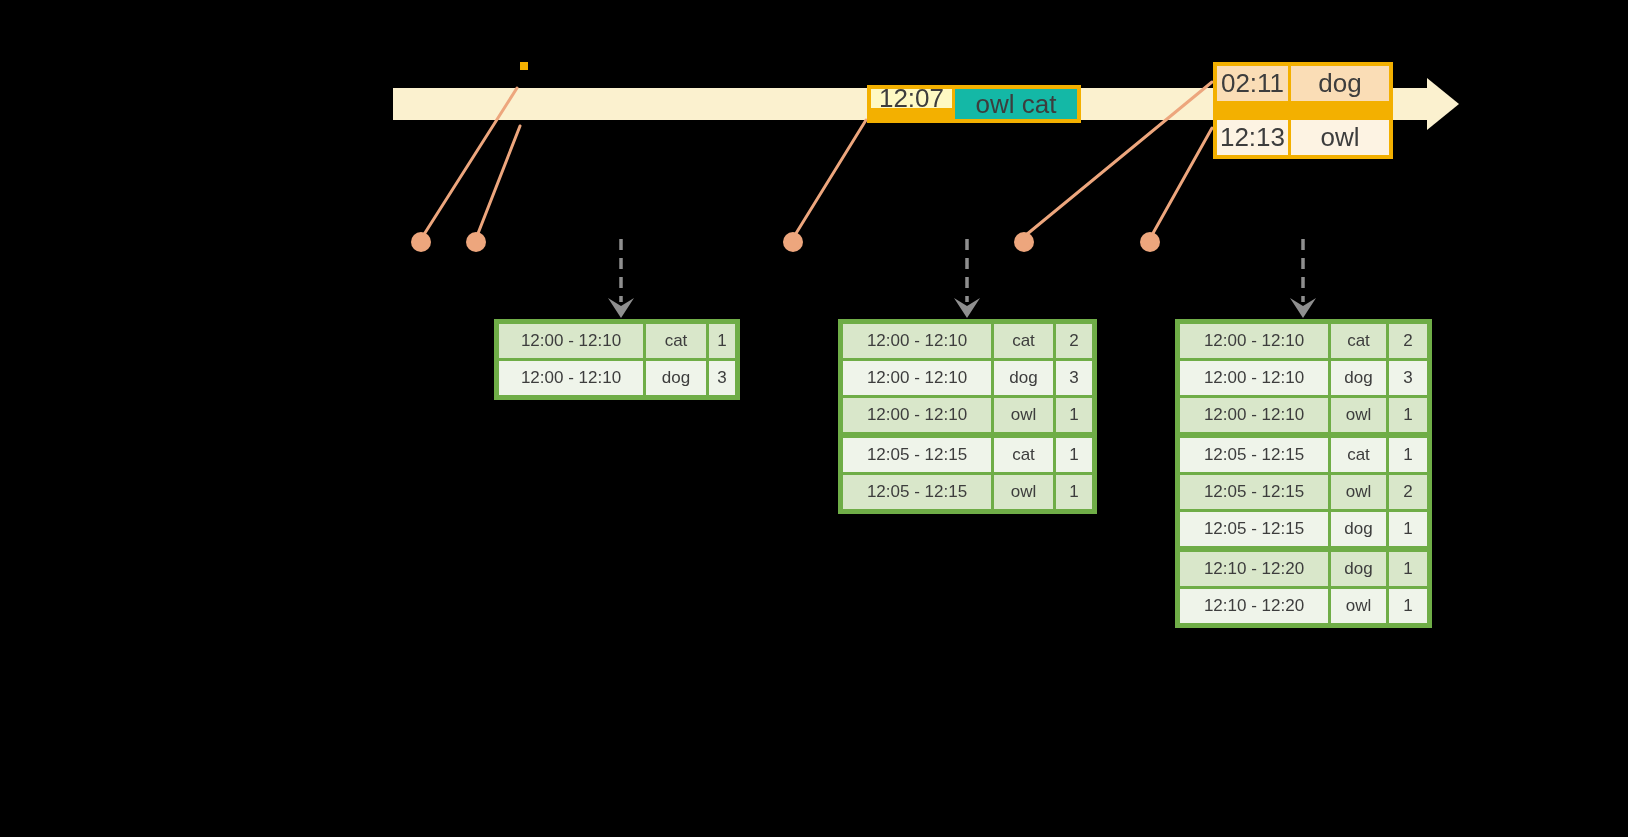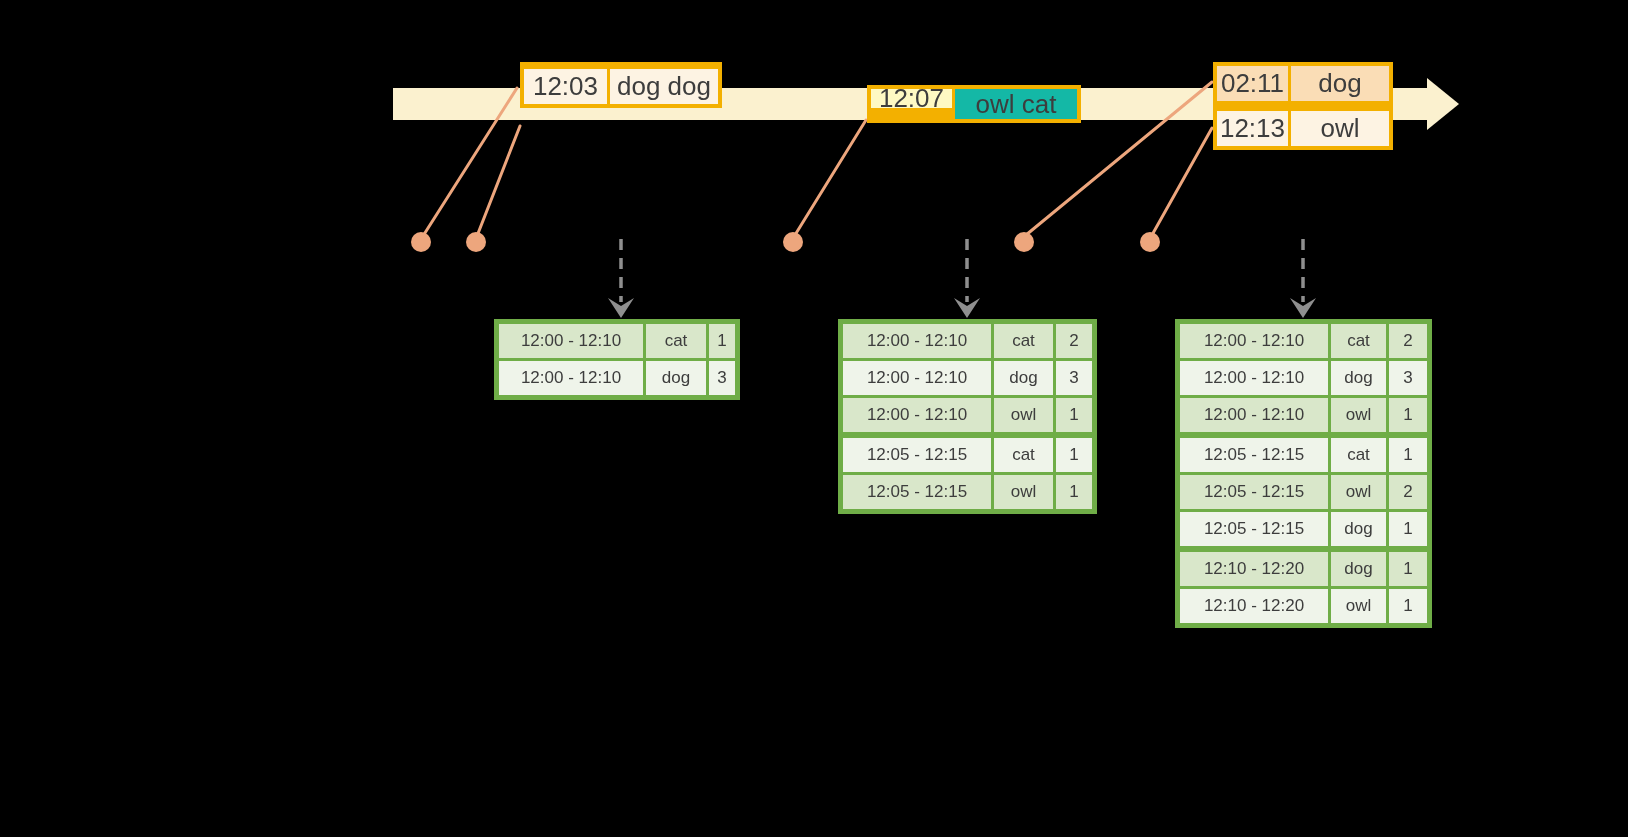--- a/index.html
+++ b/index.html
@@ -57,10 +57,6 @@
     </svg>
   <div id="event-layer">
       <div class="evt-table" style="left: 520px; top: 62px; background: rgb(243, 176, 0);">
-        <div class="tbl-row" style="gap: 3px; margin-top: 3px;">
-          <div class="cell" style="width: 83px; height: 35px; background: rgb(253, 243, 227);">12:03</div>
-          <div class="cell" style="width: 108px; height: 35px; background: rgb(253, 243, 227);">dog dog</div>
-        </div>
       </div>
       <div class="evt-table" style="left: 867px; top: 85px; background: rgb(243, 176, 0);">
         <div class="tbl-row" style="gap: 3px;">

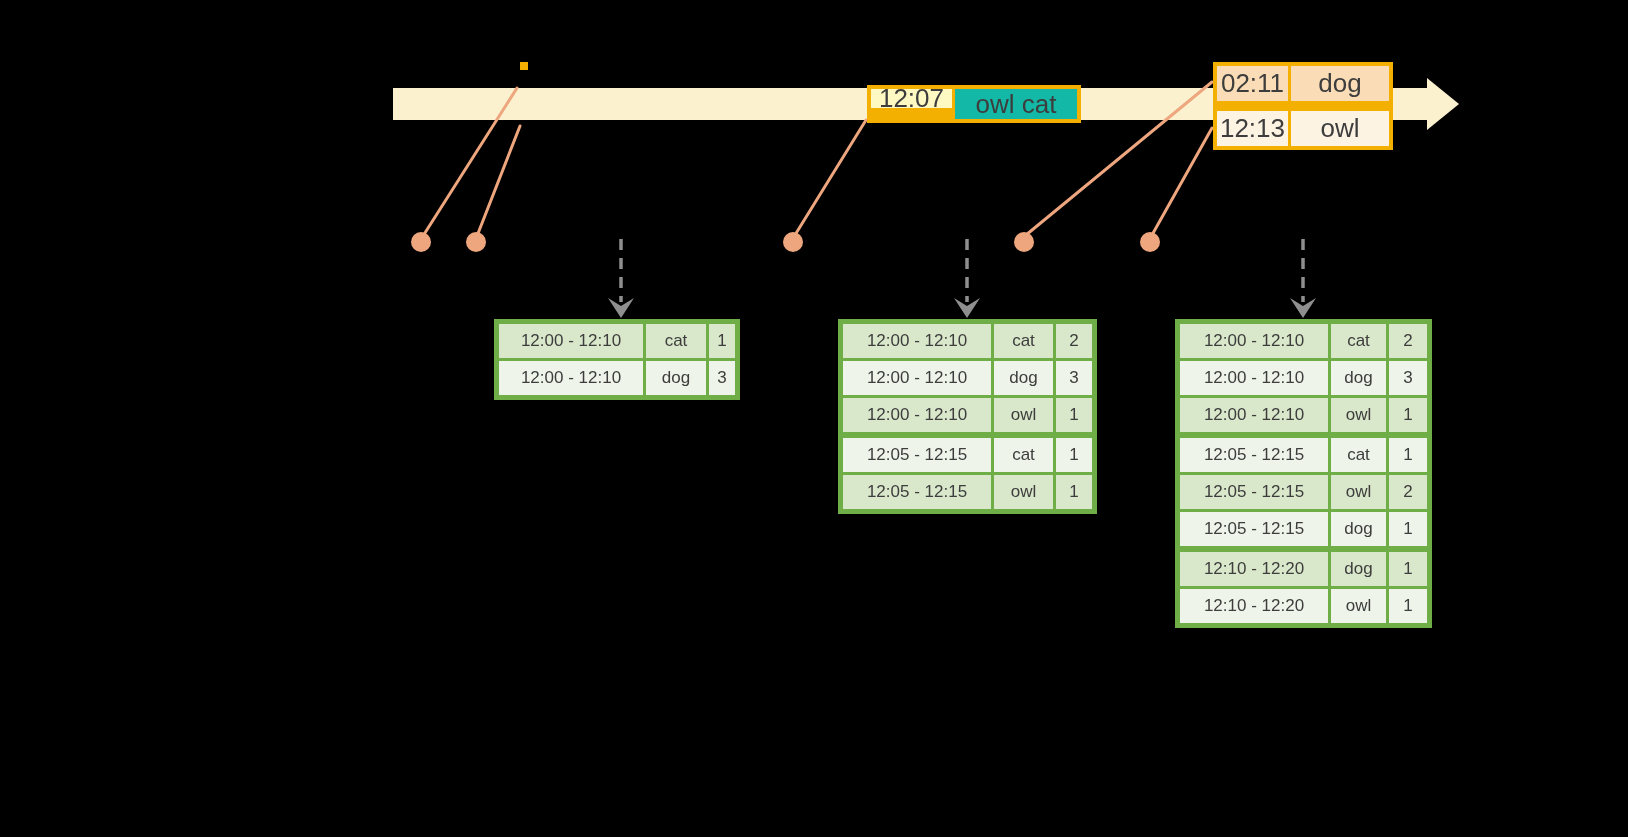--- a/index.html
+++ b/index.html
@@ -69,7 +69,7 @@
           <div class="cell" style="width: 71px; height: 35px; background: rgb(250, 221, 182);">02:11</div>
           <div class="cell" style="width: 98px; height: 35px; background: rgb(250, 221, 182);">dog</div>
         </div>
-        <div class="tbl-row" style="gap: 3px; margin-top: 10px;">
+        <div class="tbl-row" style="gap: 3px; margin-top: 19px;">
           <div class="cell" style="width: 71px; height: 35px; background: rgb(253, 243, 227);">12:13</div>
           <div class="cell" style="width: 98px; height: 35px; background: rgb(253, 243, 227);">owl</div>
         </div>

